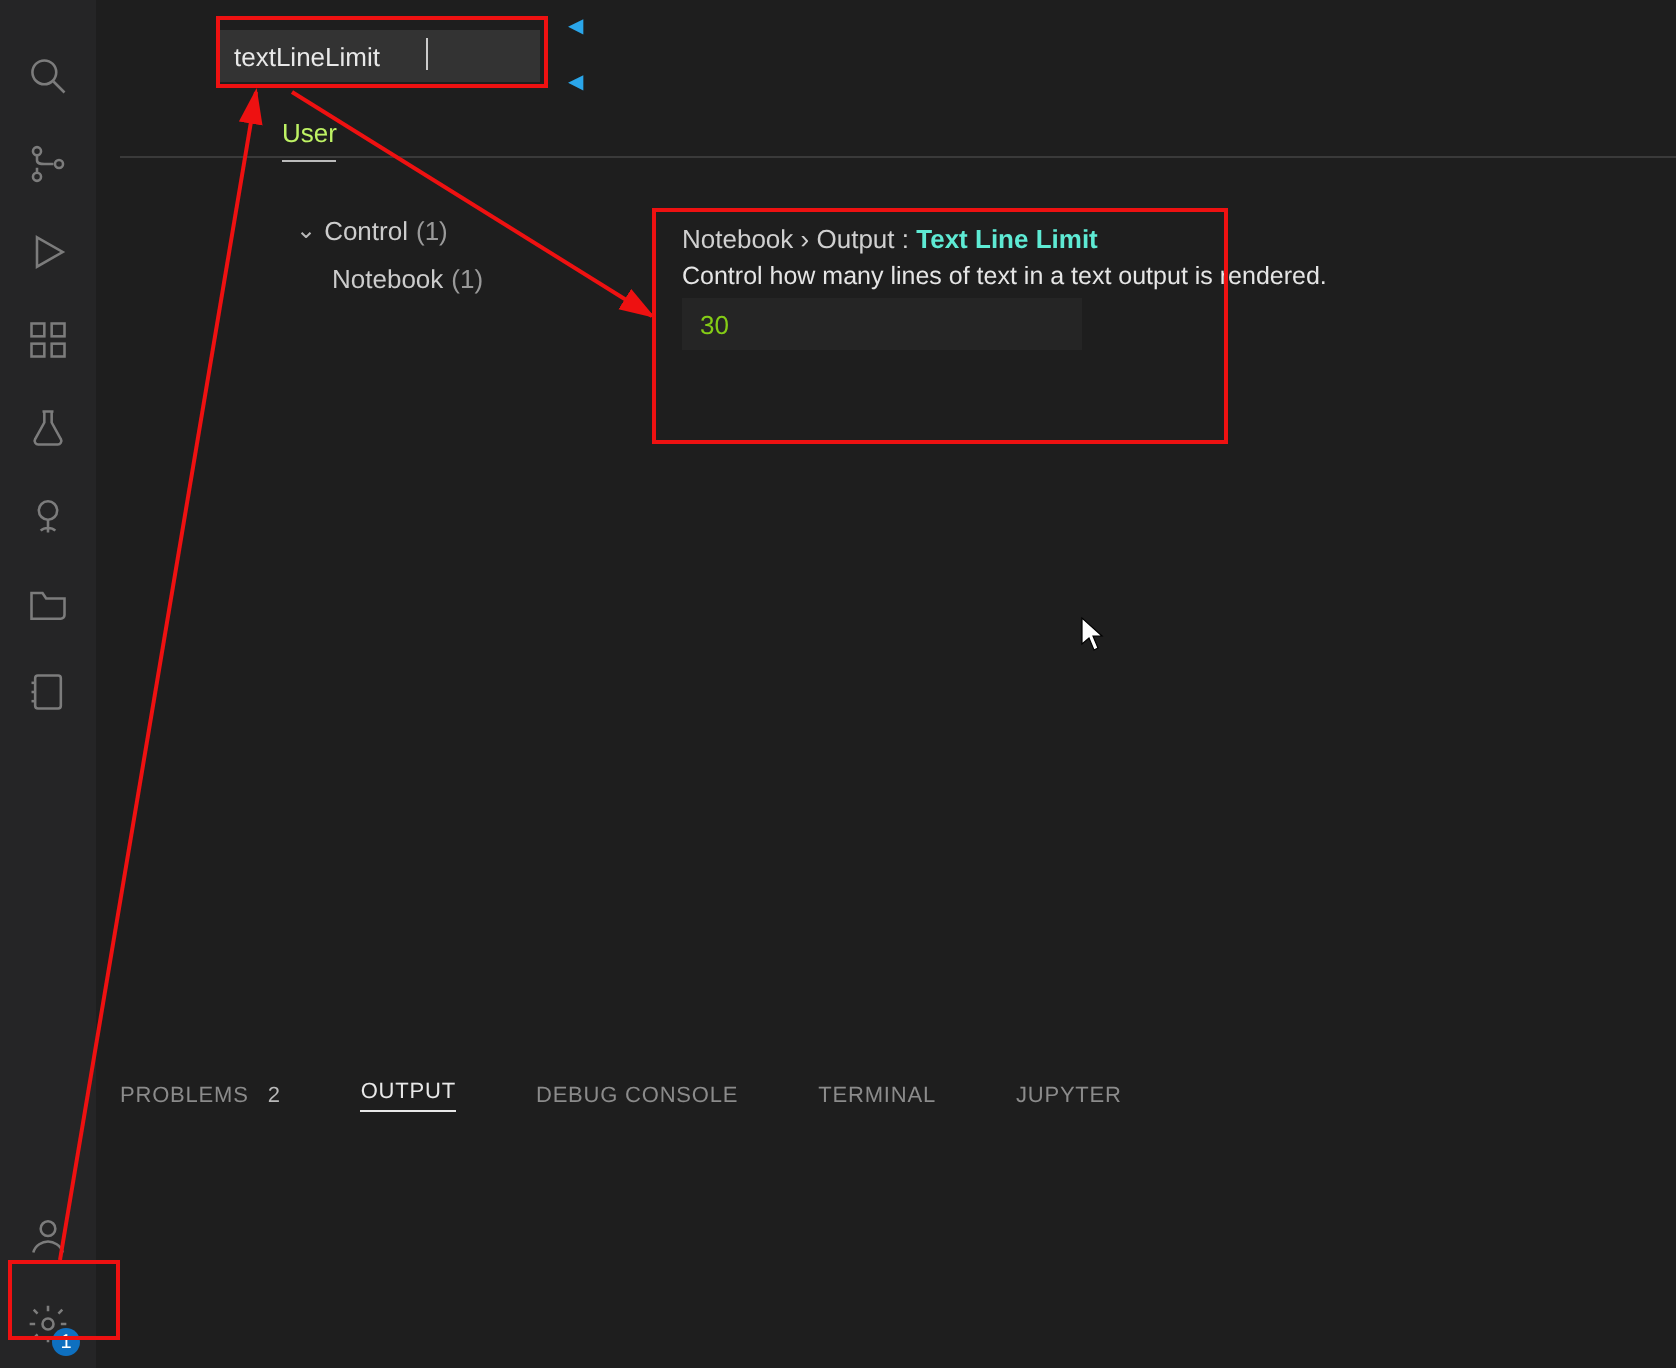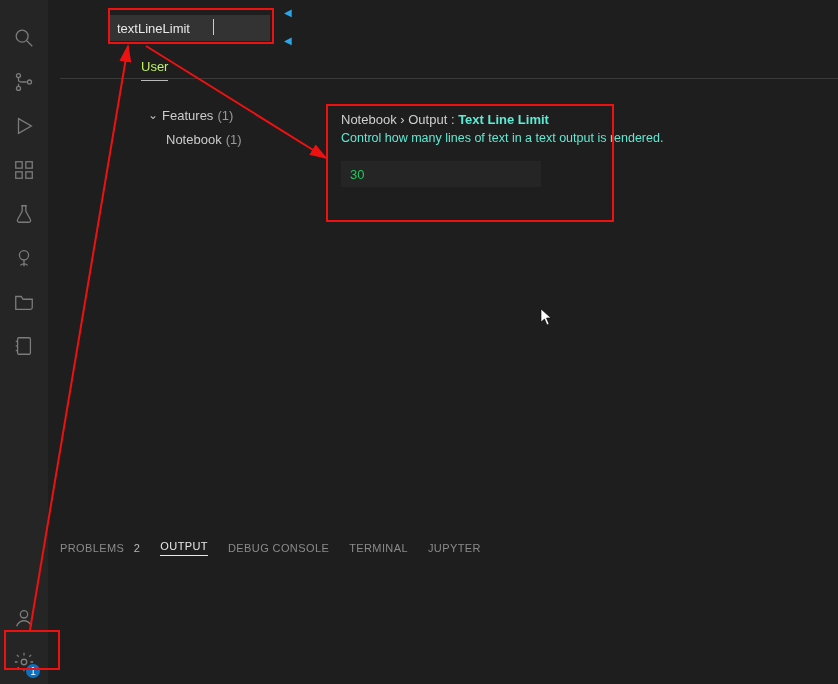--- a/index.html
+++ b/index.html
@@ -243,7 +243,7 @@
 <div class="tree">
   <div class="tree-row">
     <span class="chev">⌄</span>
-    <span>Features</span>
+    <span>Control</span>
     <span class="count">(1)</span>
   </div>
   <div class="tree-row tree-child">

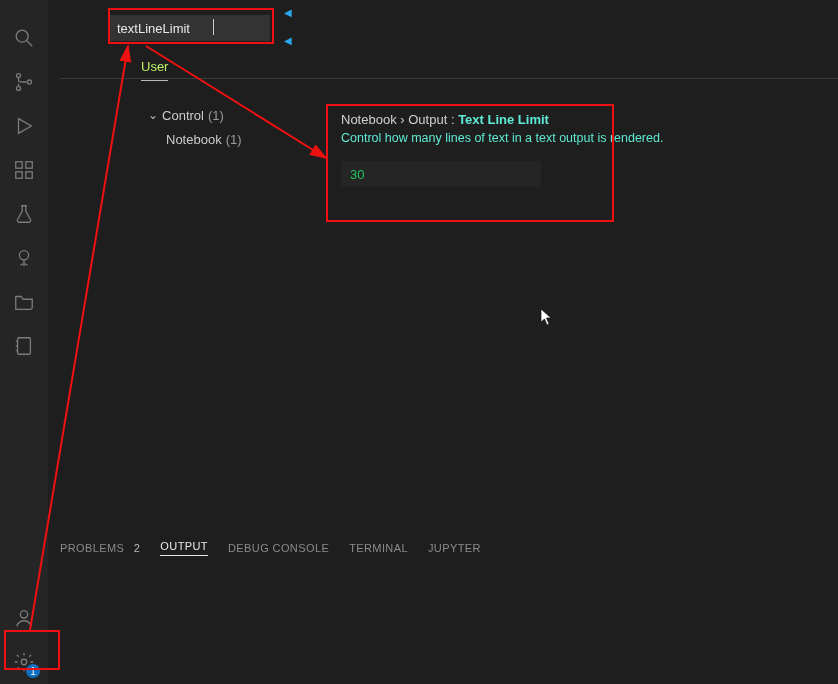--- a/index.html
+++ b/index.html
@@ -118,9 +118,9 @@
   .setting-title .sep { color:#d0d0d0; }
   .setting-title .name { color:#5eead4; font-weight:600; }
   .setting-desc {
-    color:#5eead4;
+    color:#e5e5e5;
     font-size:12.5px;
-    margin-bottom:16px;
+    margin-bottom:4px;
   }
   .setting-input {
     width:200px; height:26px;

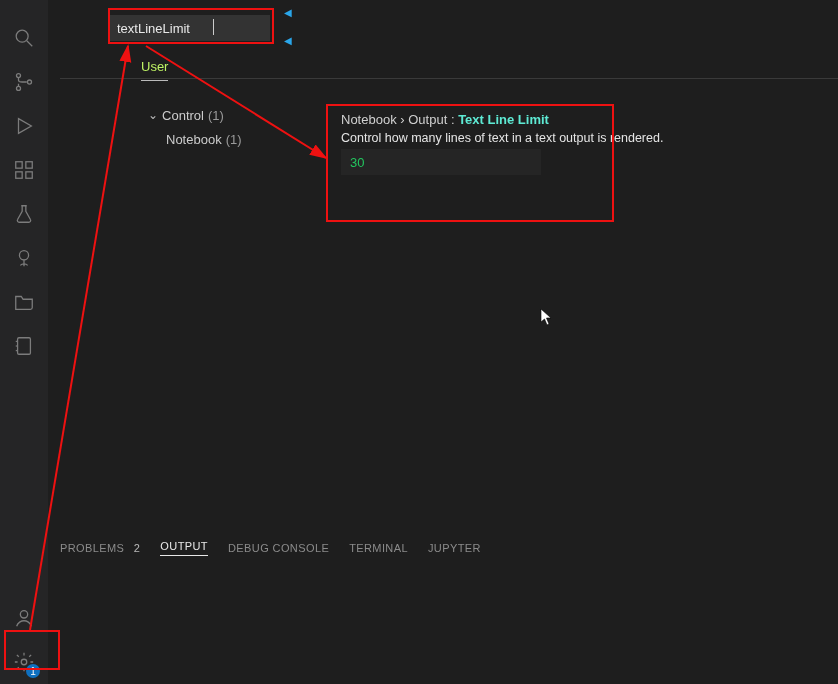--- a/index.html
+++ b/index.html
@@ -126,7 +126,7 @@
     width:200px; height:26px;
     background:#252525;
     border:1px solid #252525;
-    color:#22c55e;
+    color:#84cc16;
     padding:0 8px;
     font-size:13px;
   }

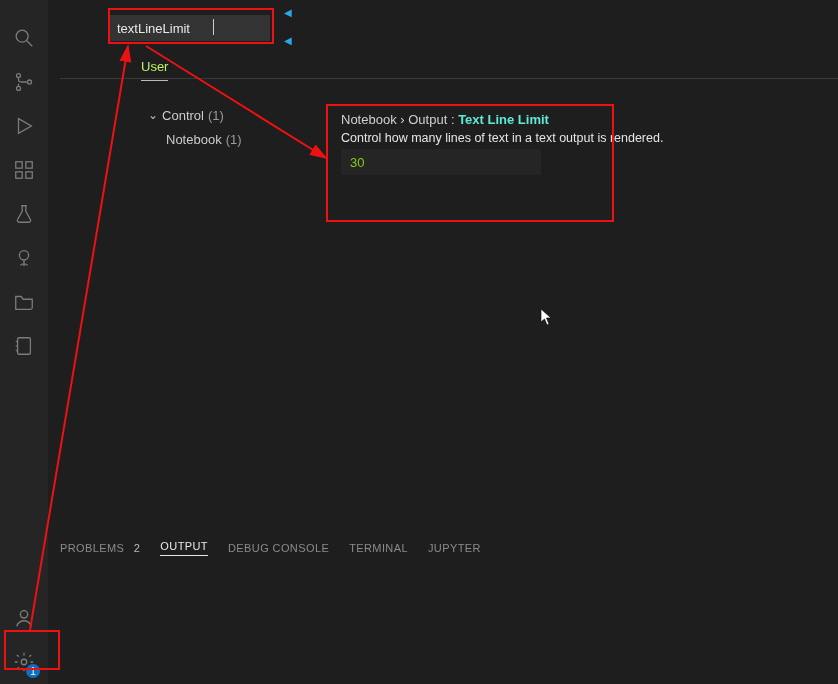--- a/index.html
+++ b/index.html
@@ -136,7 +136,7 @@
     position:absolute;
     left:60px; top:540px;
     display:flex;
-    gap:20px;
+    gap:40px;
     align-items:center;
     font-size:11px;
     letter-spacing:0.4px;

